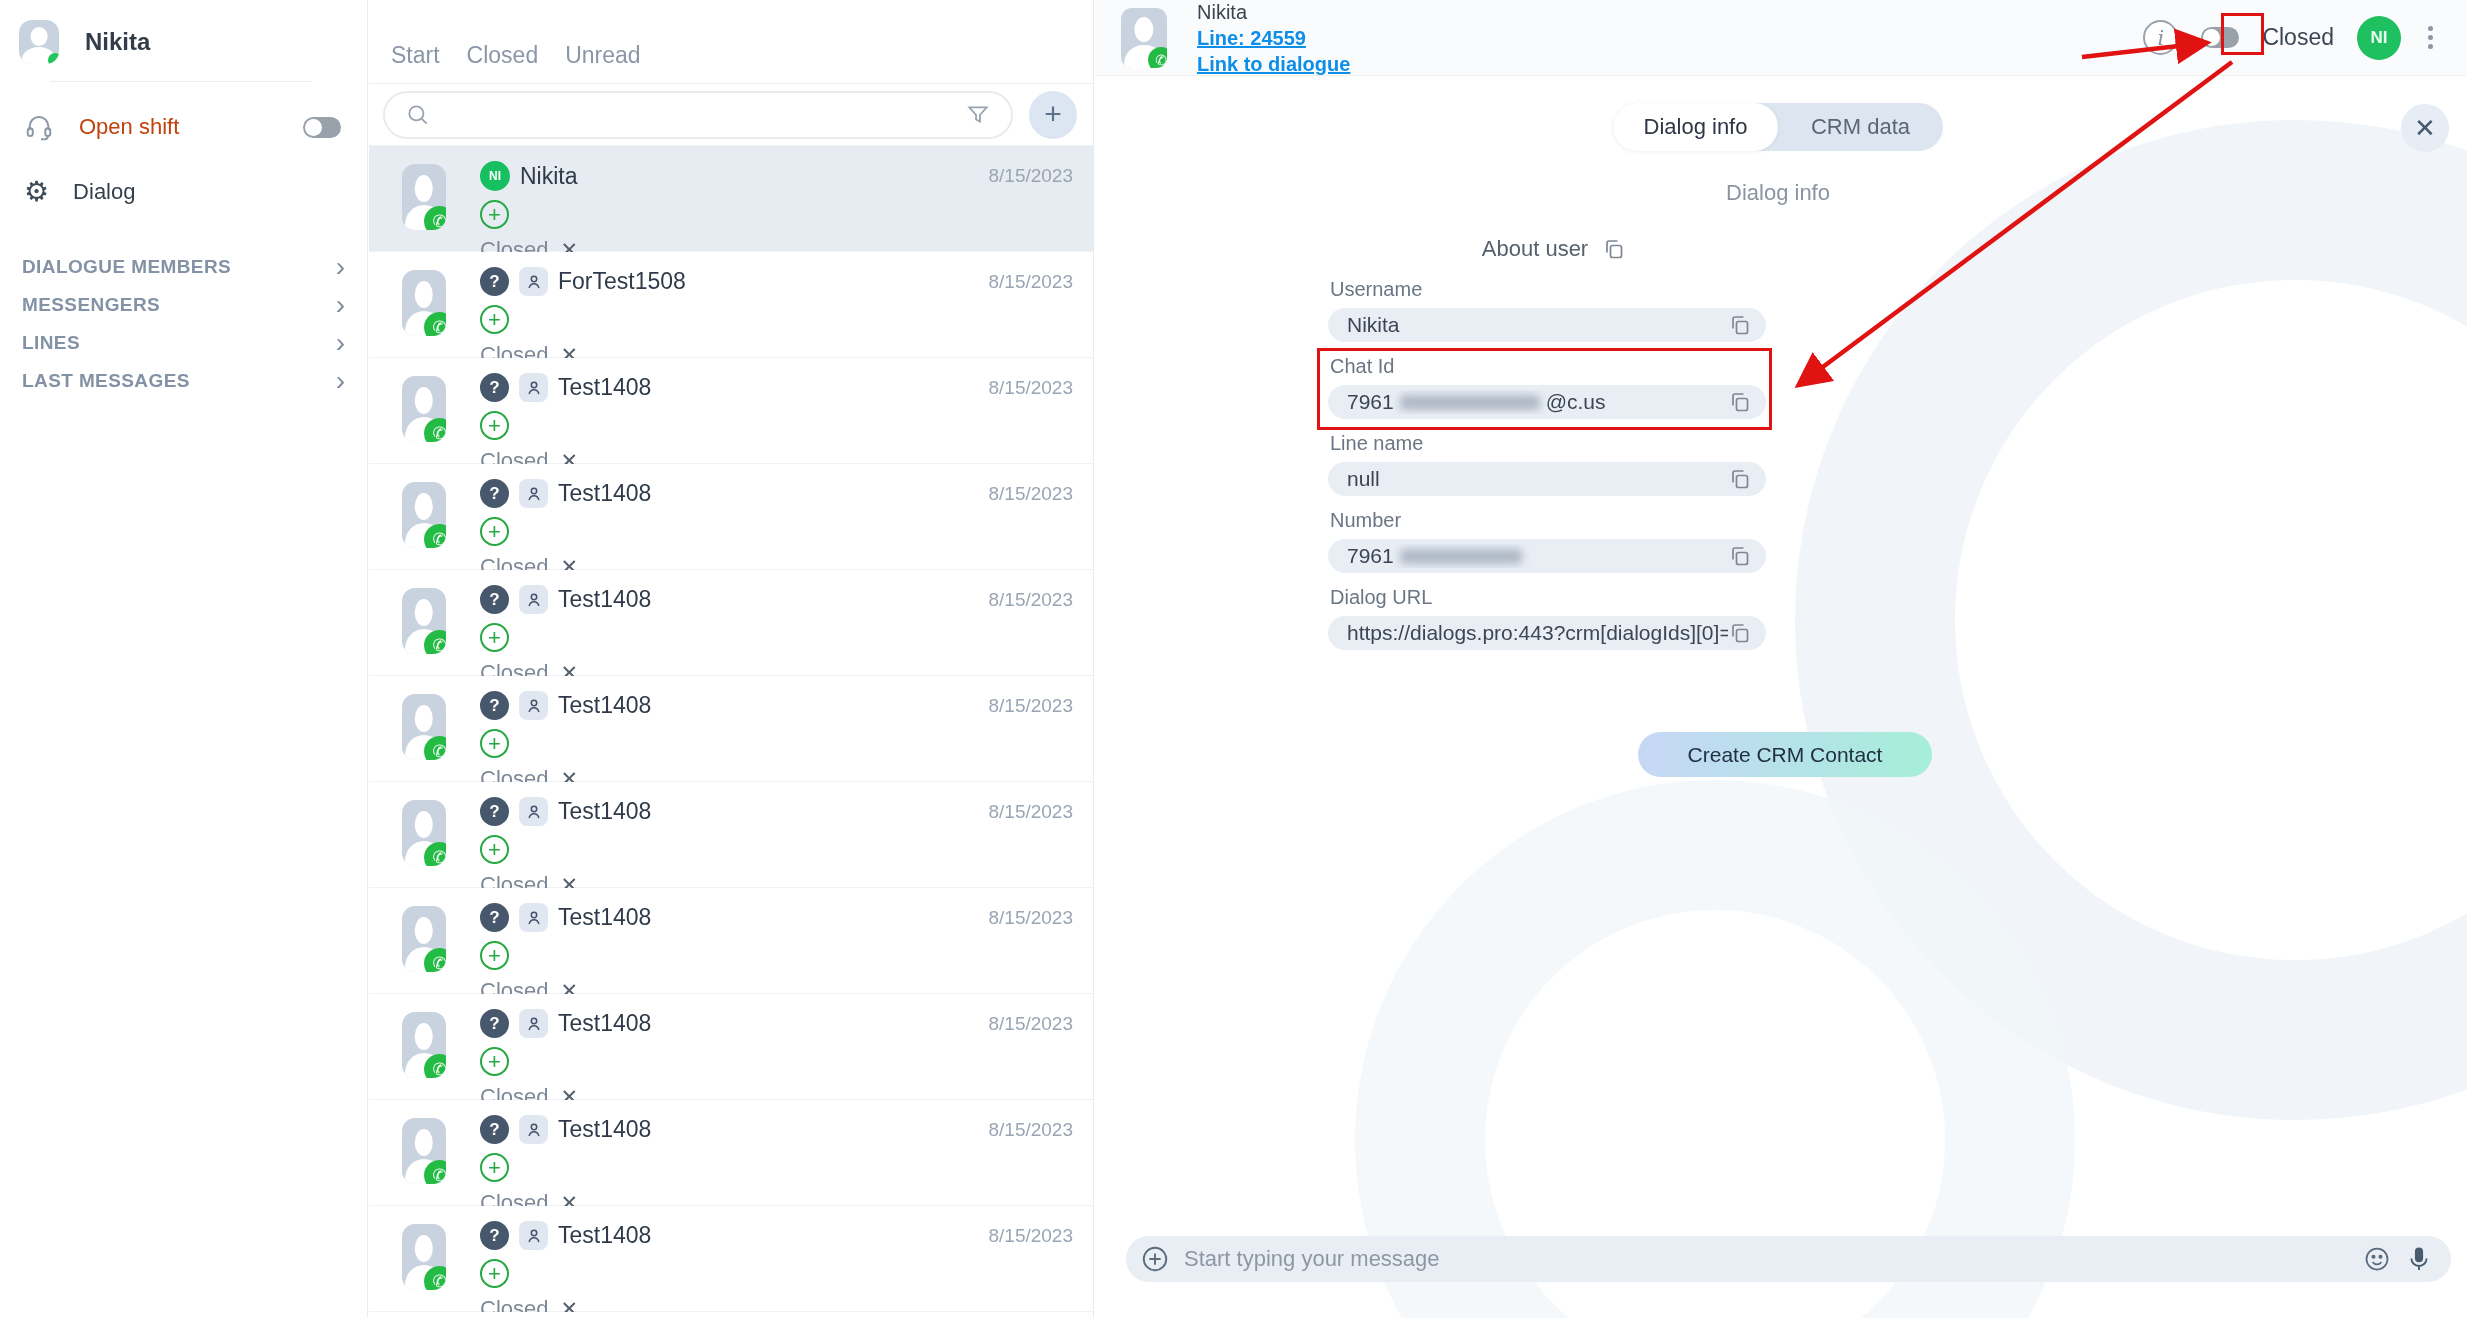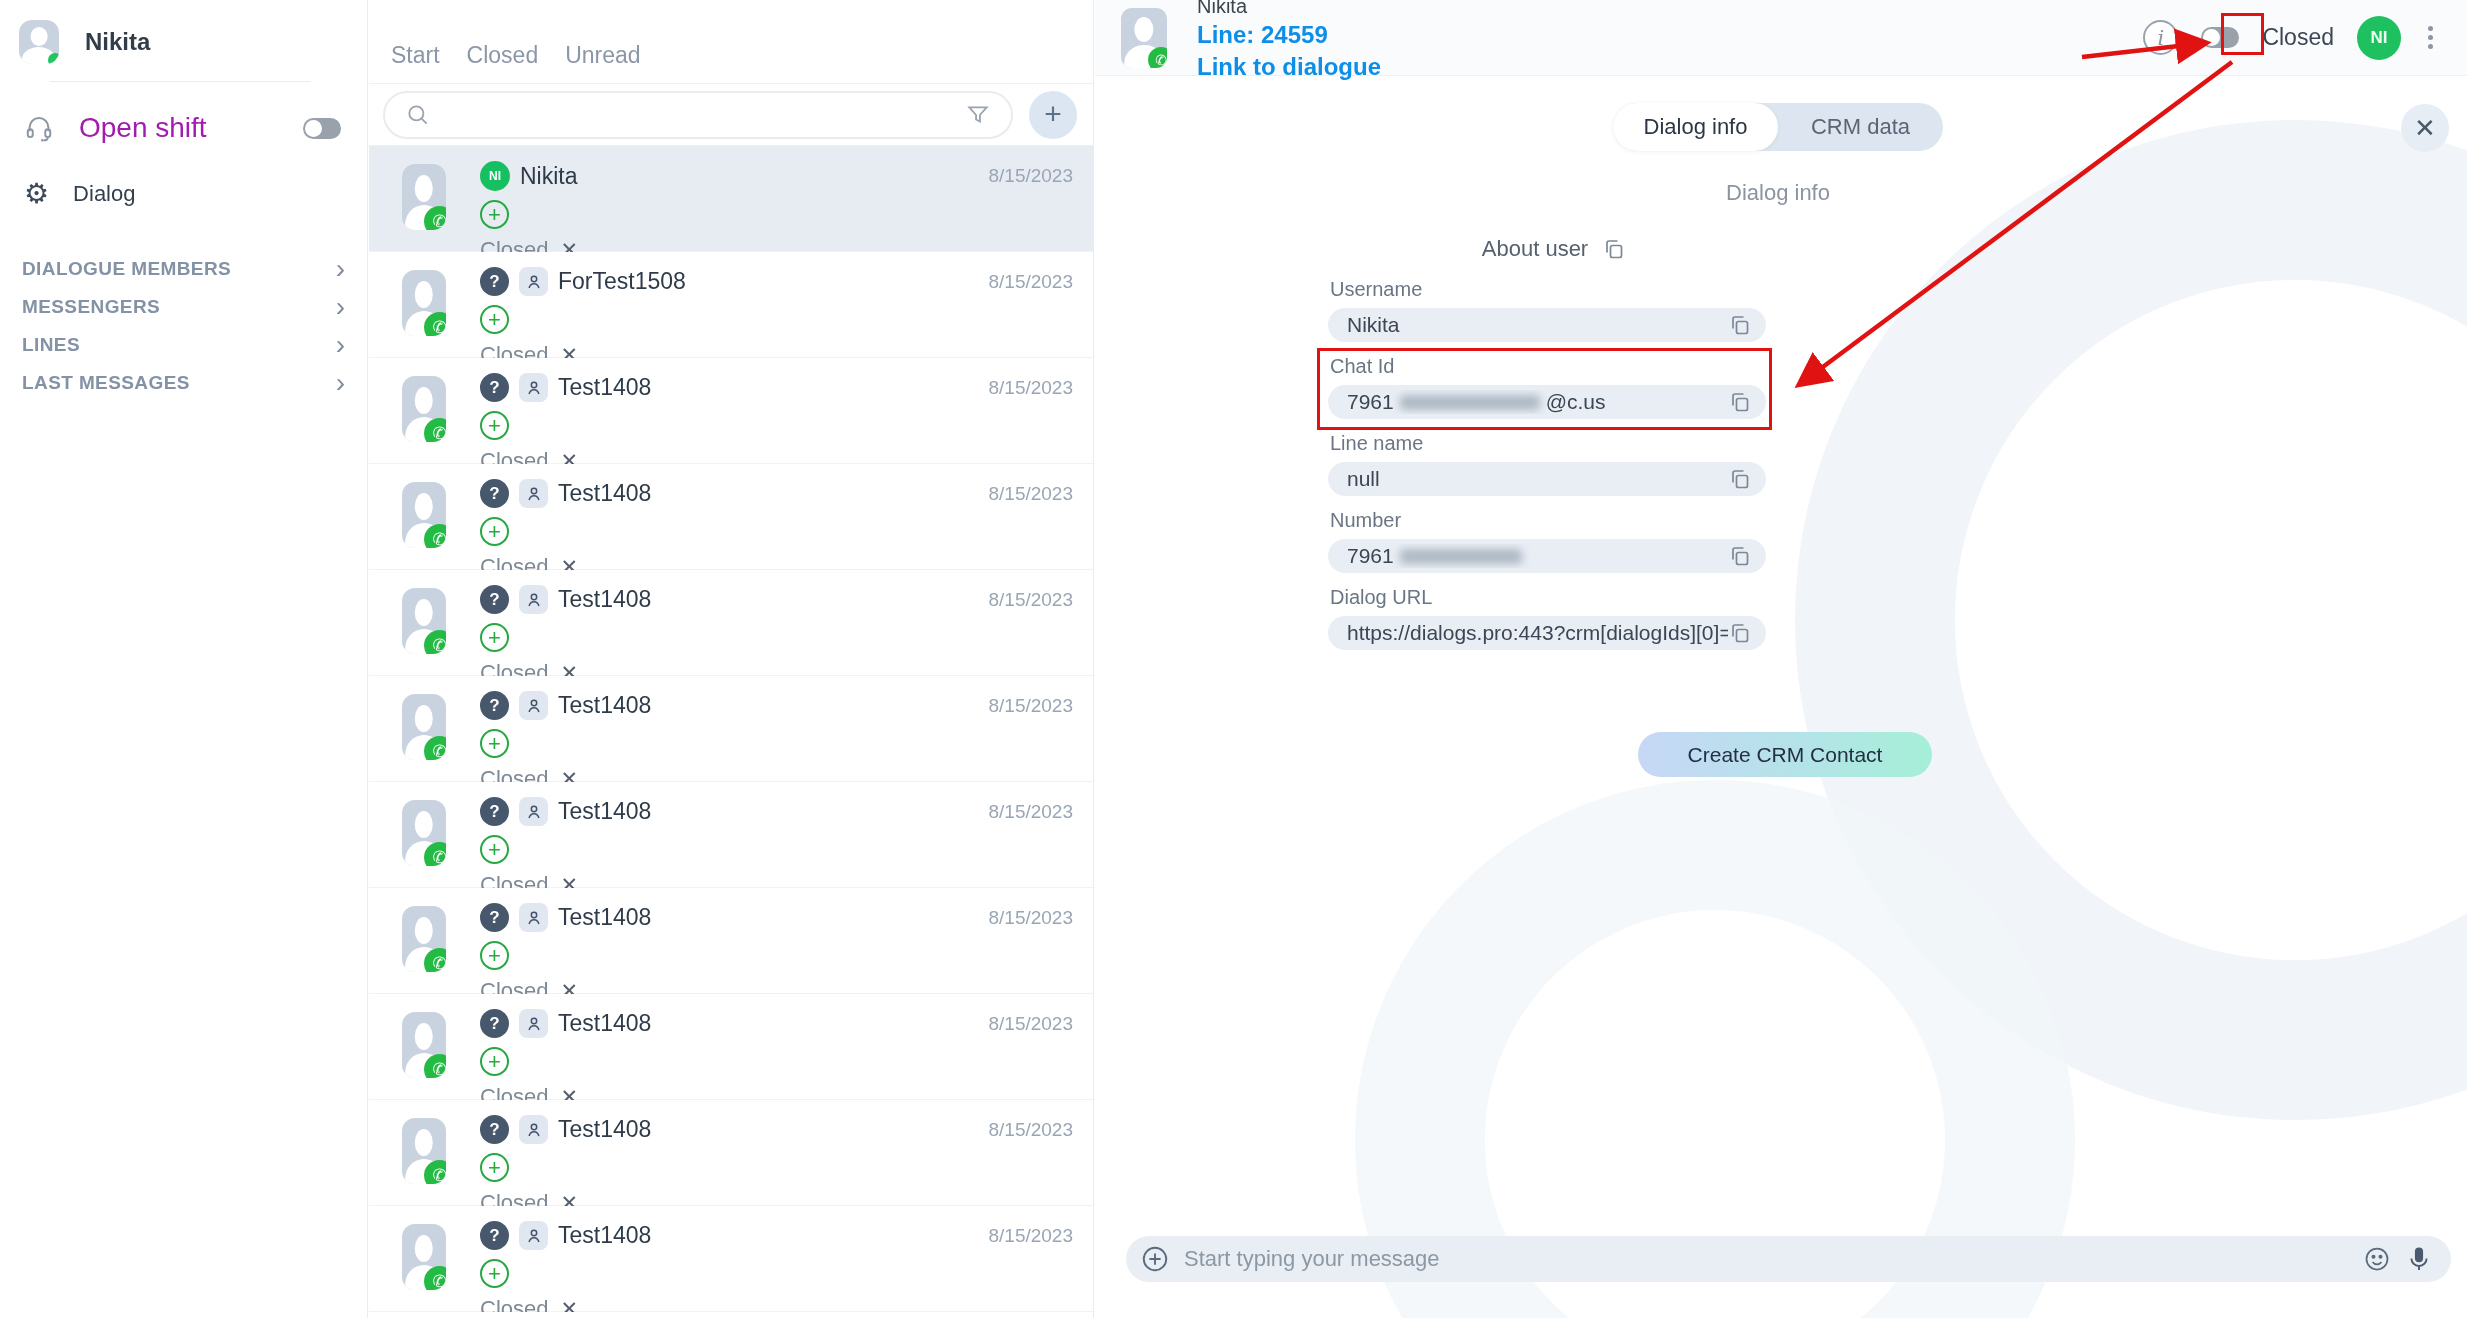--- a/index.html
+++ b/index.html
@@ -68,7 +68,7 @@
   .hdr-avatar .wa-badge { width:26px; height:26px; font-size:14px; right:-7px; bottom:-5px; }
   .hdr-text { margin-left:30px; line-height:1.3; }
   .hdr-name { font-size:20px; color:#3a4552; }
-  .hdr-line, .hdr-link { font-size:24px; font-weight:bold; color:#0d8ee9; cursor:pointer; }
+  .hdr-line, .hdr-link { font-size:20px; font-weight:bold; color:#0d8ee9; cursor:pointer;text-decoration:underline; }
   .hdr-controls { margin-left:auto; display:flex; align-items:center; gap:23px; }
   .info-btn { width:35px; height:35px; border-radius:50%; border:2px solid #9aa3ad; color:#8a93a0; font-family:"DejaVu Serif",serif; font-style:italic; font-size:21px; display:flex; align-items:center; justify-content:center; cursor:pointer; background:#fff; }
   .hdr-status { font-size:23px; color:#3c4654; }

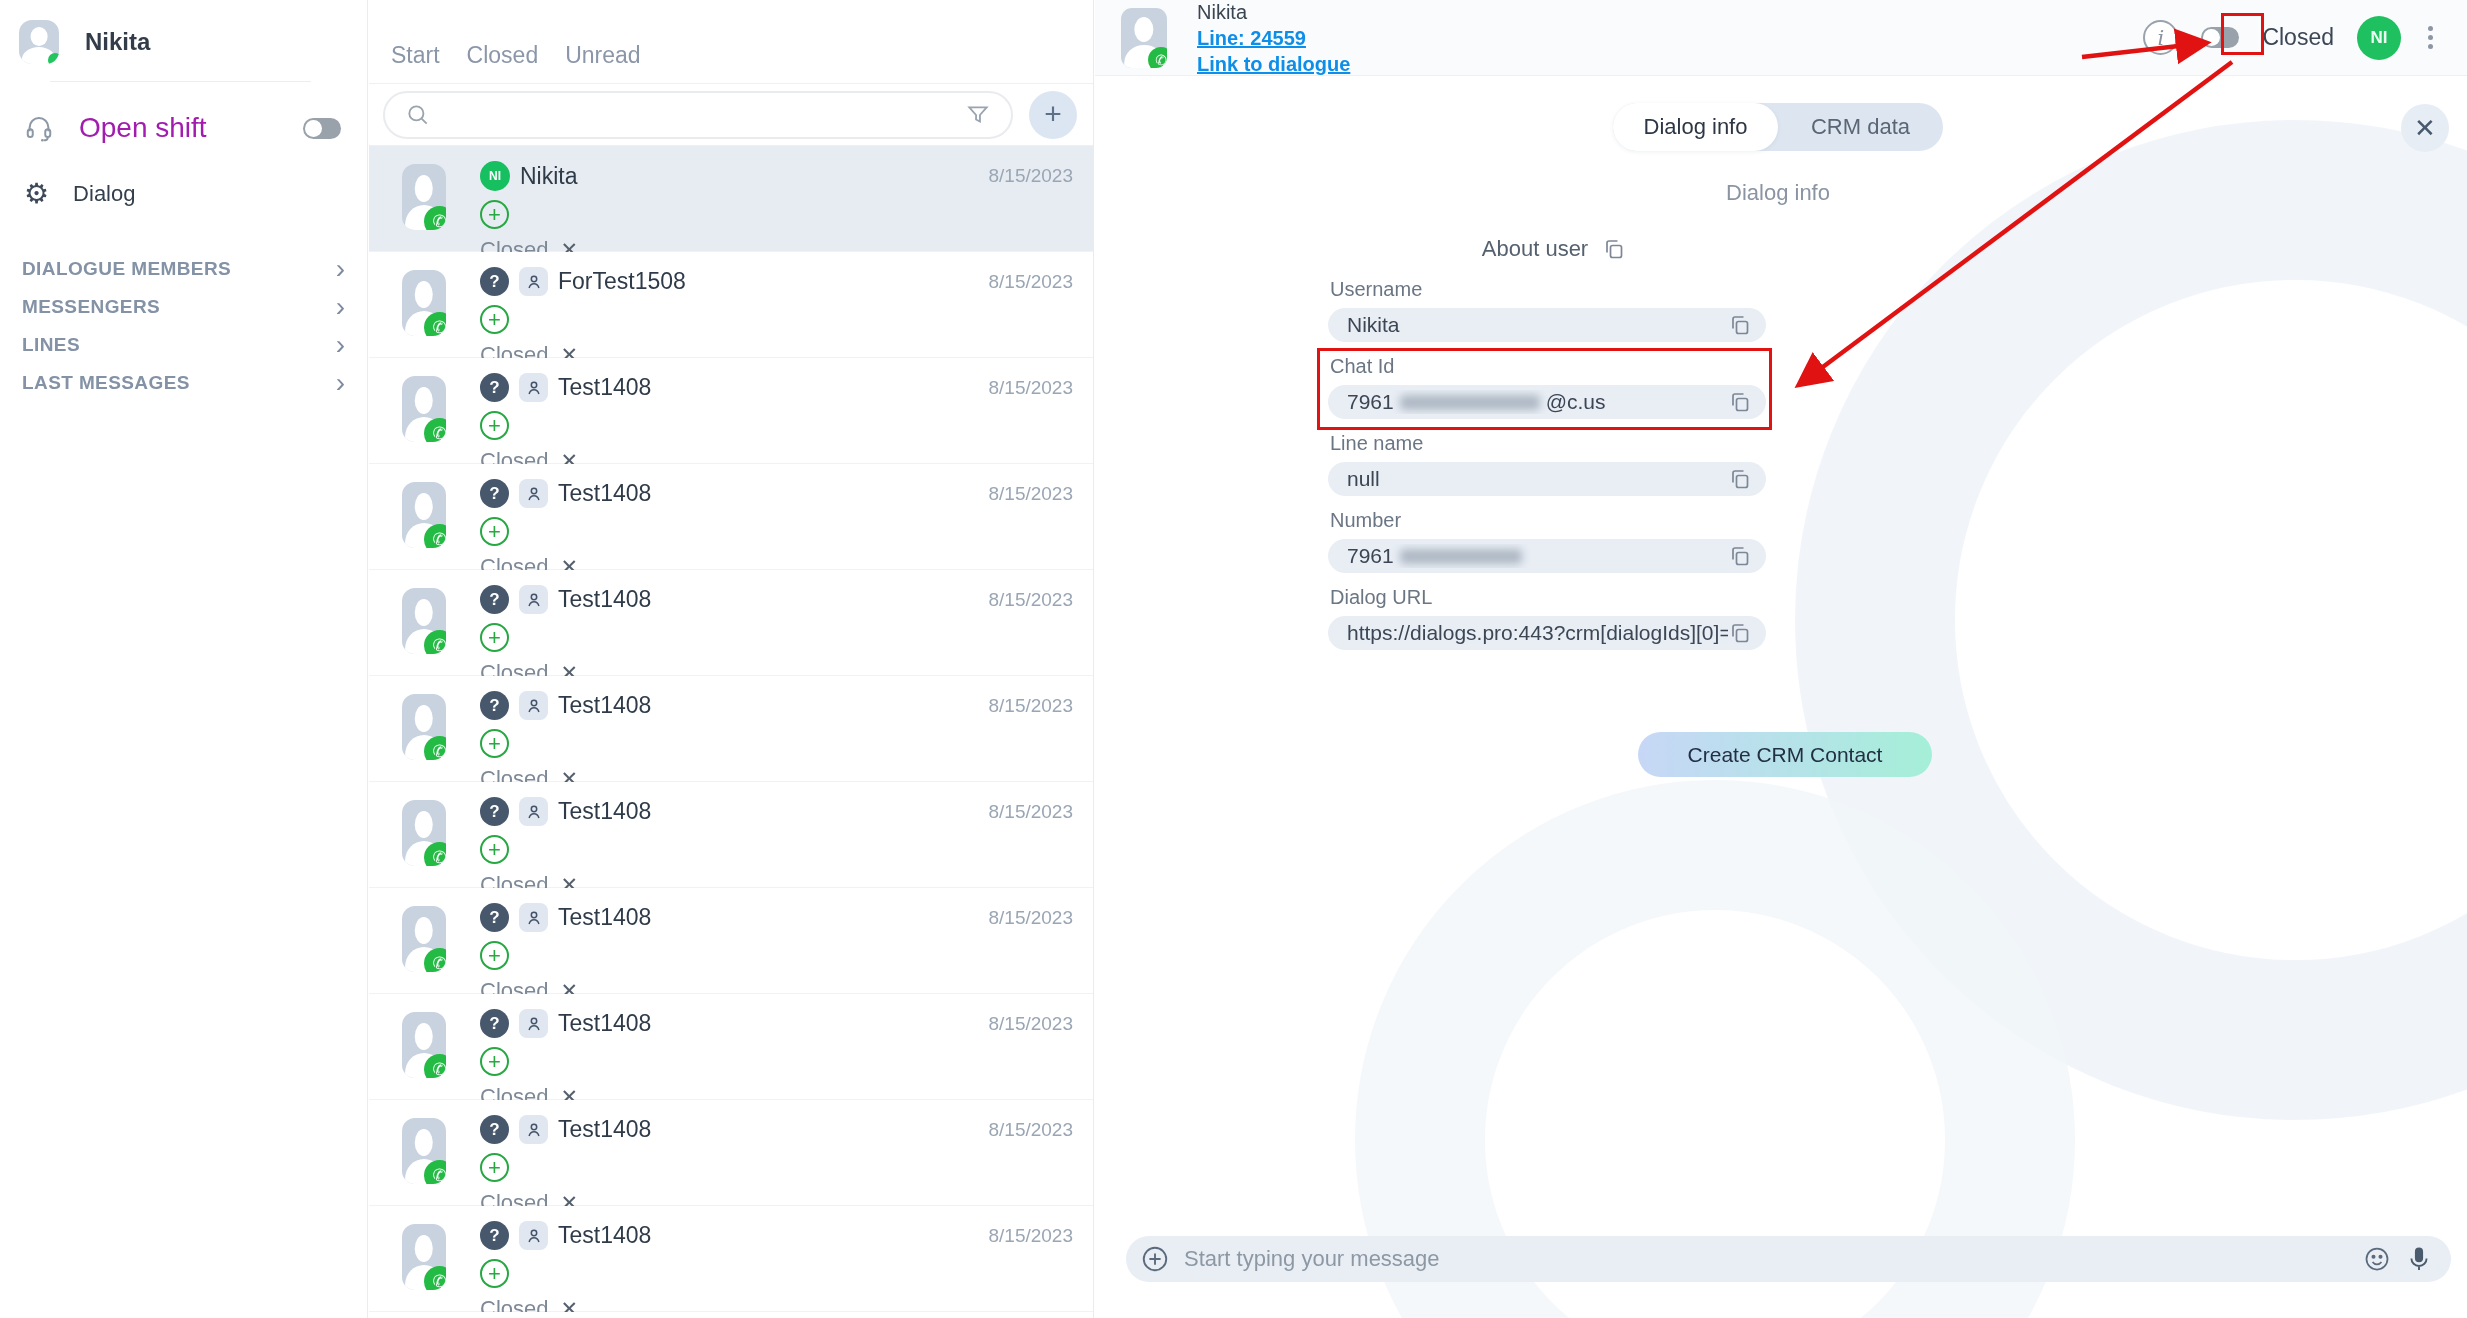--- a/index.html
+++ b/index.html
@@ -20,7 +20,7 @@
   .profile-name { font-size:24px; font-weight:bold; color:#333d49; }
   .sb-divider { margin:17px 0 0 50px; width:261px; border-top:1px solid #ededf1; }
   .shift-row { display:flex; align-items:center; gap:25px; padding:30px 26px 0 24px; }
-  .shift-label { font-size:28px; color:#a21caf; }
+  .shift-label { font-size:22px; color:#c2410c; }
   .toggle { width:38px; height:21px; border-radius:11px; background:#99a1ab; position:relative; flex:none; cursor:pointer; }
   .toggle::after { content:""; position:absolute; left:2px; top:2px; width:17px; height:17px; border-radius:50%; background:#fff; }
   .shift-row .toggle { margin-left:auto; }

